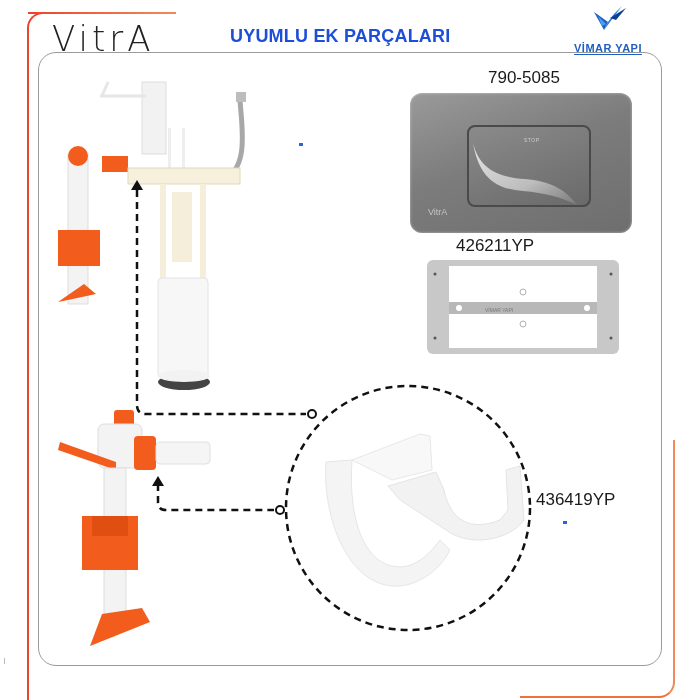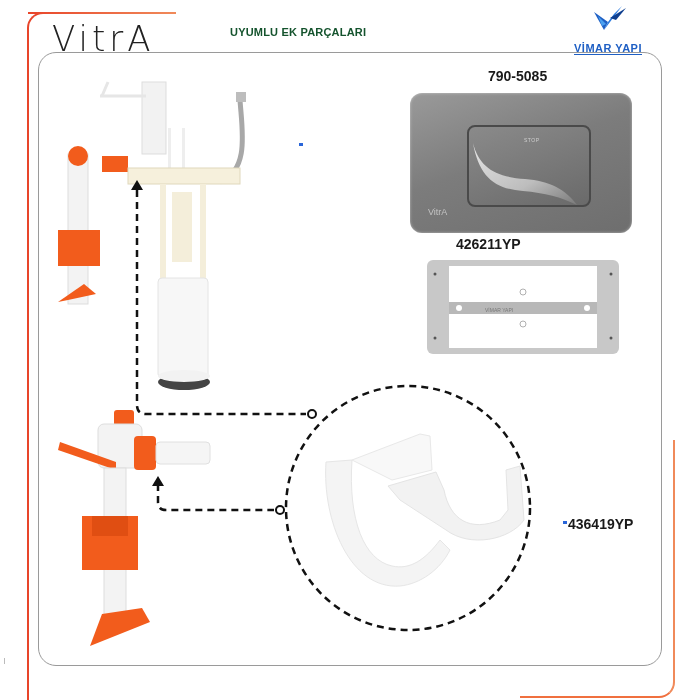--- a/index.html
+++ b/index.html
@@ -14,7 +14,7 @@
     .card { left:38px; top:52px; width:624px; height:614px; border:1.5px solid #9a9a9a; border-radius:18px; background:#fff; }
     
     .vitra-logo { left:52px; top:18px; font-family:"DejaVu Sans", sans-serif; font-weight:200; font-size:34px; letter-spacing:4px; color:#222; transform:scaleY(1.05); }
-    .title { left:230px; top:26px; font-weight:bold; font-size:11px; color:#14532d; letter-spacing:0.2px; }
+    .title { left:230px; top:26px; font-weight:bold; font-size:18px; color:#1d4ed8; letter-spacing:0.2px; }
     .vimar-logo { left:568px; top:4px; width:80px; height:44px; text-align:center; }
     .vimar-text { font-weight:bold; font-size:11px; color:#1e5fc4; letter-spacing:0.5px; border-bottom:1px solid #1e5fc4; display:inline-block; line-height:12px; }
     .code { font-weight:bold; font-size:14px; color:#1a1a1a;text-align:right; }

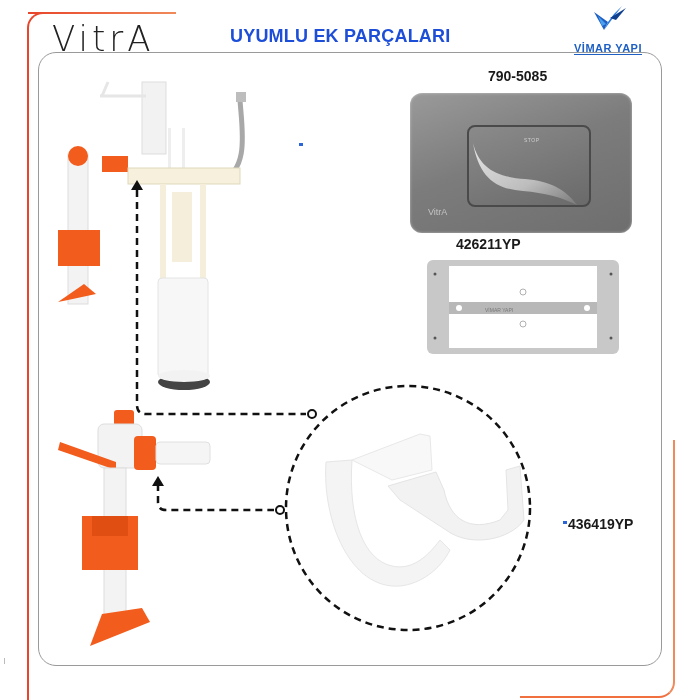--- a/index.html
+++ b/index.html
@@ -17,7 +17,7 @@
     .title { left:230px; top:26px; font-weight:bold; font-size:18px; color:#1d4ed8; letter-spacing:0.2px; }
     .vimar-logo { left:568px; top:4px; width:80px; height:44px; text-align:center; }
     .vimar-text { font-weight:bold; font-size:11px; color:#1e5fc4; letter-spacing:0.5px; border-bottom:1px solid #1e5fc4; display:inline-block; line-height:12px; }
-    .code { font-weight:bold; font-size:14px; color:#1a1a1a;text-align:right; }
+    .code { font-weight:normal; font-size:17px; color:#1a1a1a;text-align:right; }
     
     .plate { left:410px; top:93px; width:222px; height:140px; border-radius:12px; background:linear-gradient(160deg,#9a9a9a,#7c7c7c 45%,#6e6e6e); box-shadow:inset 0 0 3px rgba(255,255,255,0.5); }
     .plate-btn { left:57px; top:32px; width:124px; height:82px; border-radius:8px; background:linear-gradient(160deg,#8a8a8a,#6a6a6a); border:2px solid #4a4a4a; overflow:hidden; }

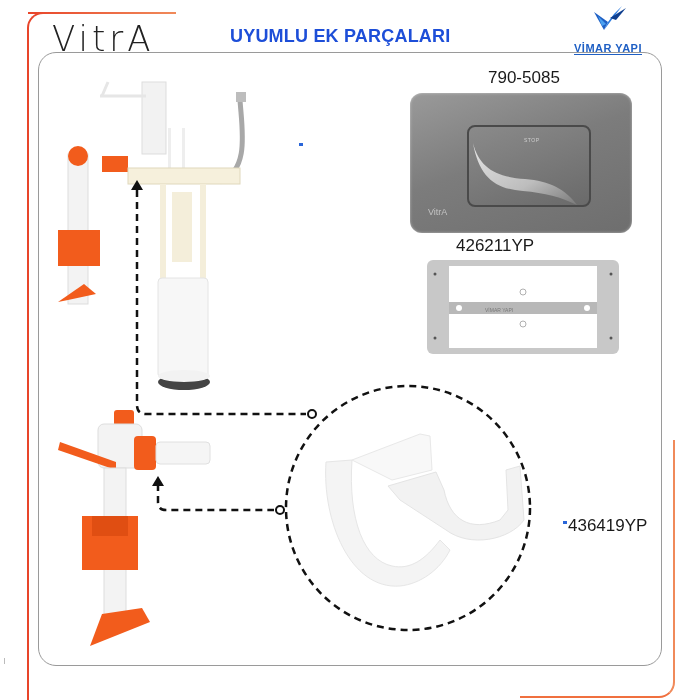--- a/index.html
+++ b/index.html
@@ -55,7 +55,7 @@
 
 <div class="abs code" style="left:488px;top:68px;">790-5085</div>
 <div class="abs code" style="left:456px;top:236px;">426211YP</div>
-<div class="abs code" style="left:536px;top:516px;margin-left:32px;">436419YP</div>
+<div class="abs code" style="left:536px;top:490px;">436419YP</div>
 
 <div class="abs plate">
   <div class="abs plate-btn">

